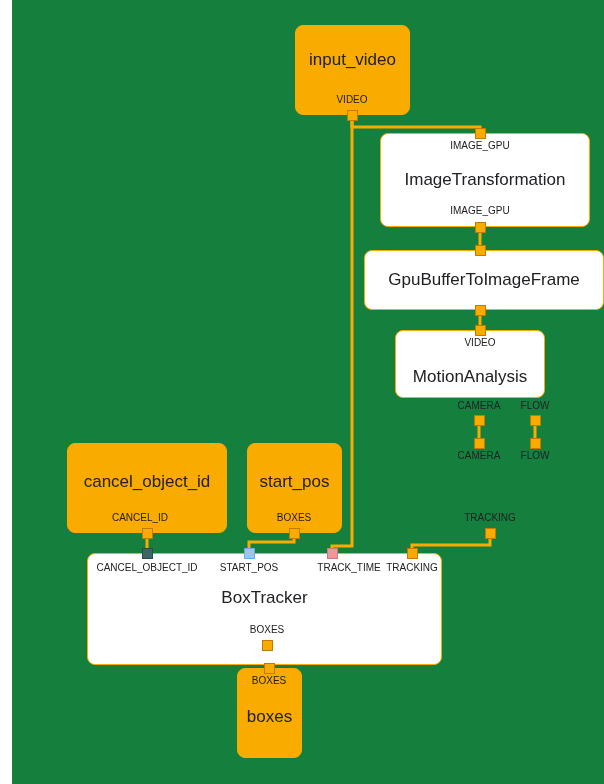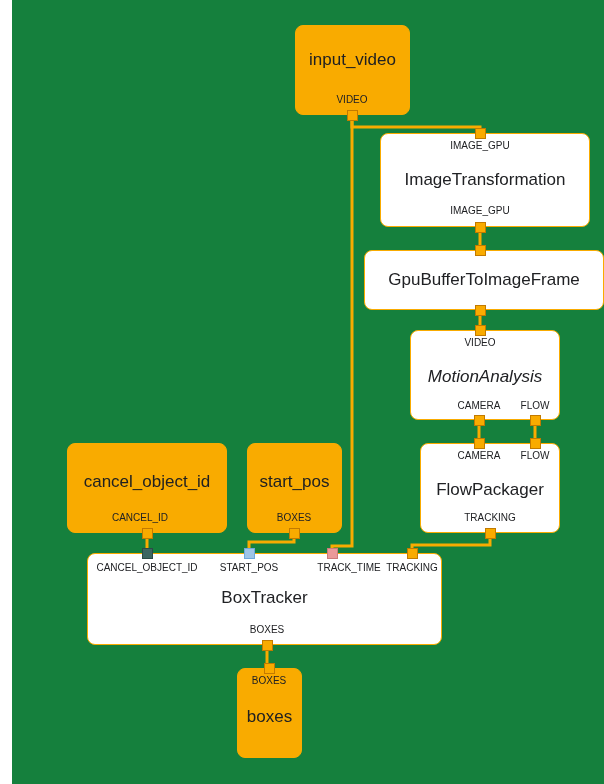--- a/index.html
+++ b/index.html
@@ -59,7 +59,7 @@
     <div class="title" style="top:36px;">ImageTransformation</div>
   </div>
 
-  <div class="node node--calc" style="left:398px;top:330px;width:150px;height:90px;font-style:italic;">
+  <div class="node node--calc" style="left:383px;top:330px;width:150px;height:68px;">
     <div class="title" style="top:36px;">MotionAnalysis</div>
   </div>
 

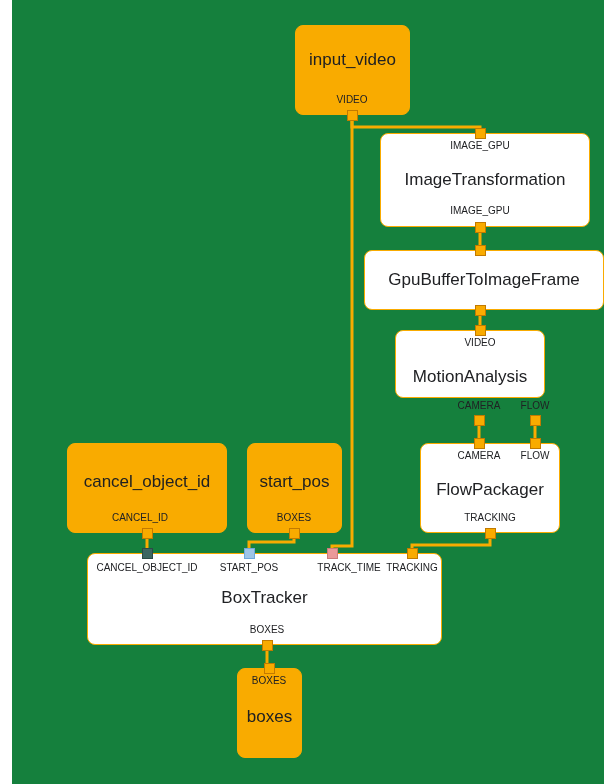--- a/index.html
+++ b/index.html
@@ -63,9 +63,6 @@
     <div class="title" style="top:36px;">MotionAnalysis</div>
   </div>
 
-  <div class="node node--calc" style="left:408px;top:443px;width:140px;height:90px;">
-    <div class="title" style="top:36px;">FlowPackager</div>
-  </div>
 
   <div class="node node--stream" style="left:55px;top:443px;width:160px;height:90px;">
     <div class="title" style="top:28px;">cancel_object_id</div>

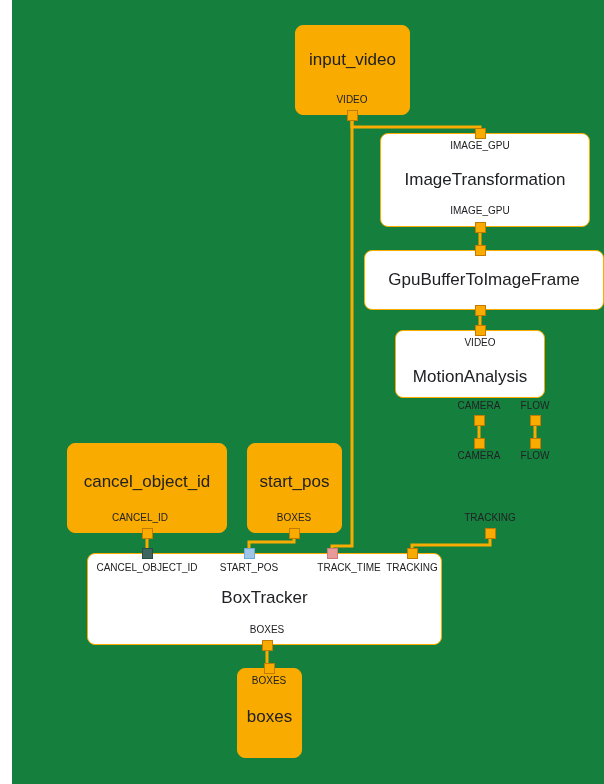--- a/index.html
+++ b/index.html
@@ -72,7 +72,7 @@
     <div class="title" style="top:28px;">start_pos</div>
   </div>
 
-  <div class="node node--calc" style="left:75px;top:553px;width:355px;height:92px;">
+  <div class="node node--calc" style="left:75px;top:553px;width:355px;height:112px;">
     <div class="title" style="top:34px;">BoxTracker</div>
   </div>
 

